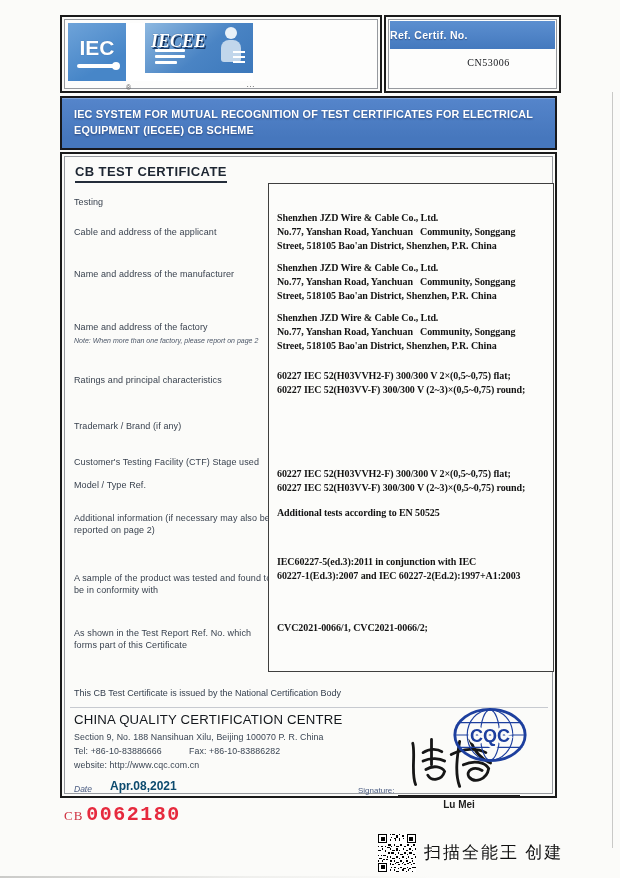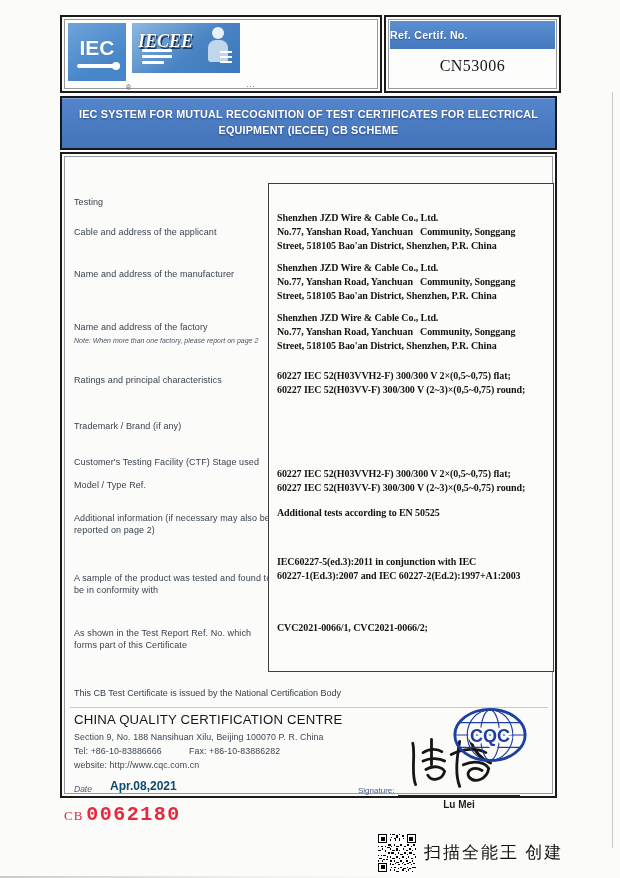--- a/index.html
+++ b/index.html
@@ -13,7 +13,7 @@
 
   
   .logo-box{position:absolute;left:60px;top:15px;width:318px;height:74px;background:#fdfdfc;}
-  .logo-panel{position:absolute;left:6px;top:6px;height:58px;display:flex;gap:6px;background:#fff;}
+  .logo-panel{position:absolute;left:6px;top:6px;height:58px;display:flex;gap:19px;background:#fff;}
   .iec-square{width:58px;height:58px;background:linear-gradient(150deg,#6ea3d9,#4786c8 70%);
               display:flex;flex-direction:column;align-items:center;justify-content:center;}
   .iec-text{color:#fff;font-weight:900;font-size:21px;letter-spacing:0;line-height:1;text-shadow:0 0 1px #2a5a94;}

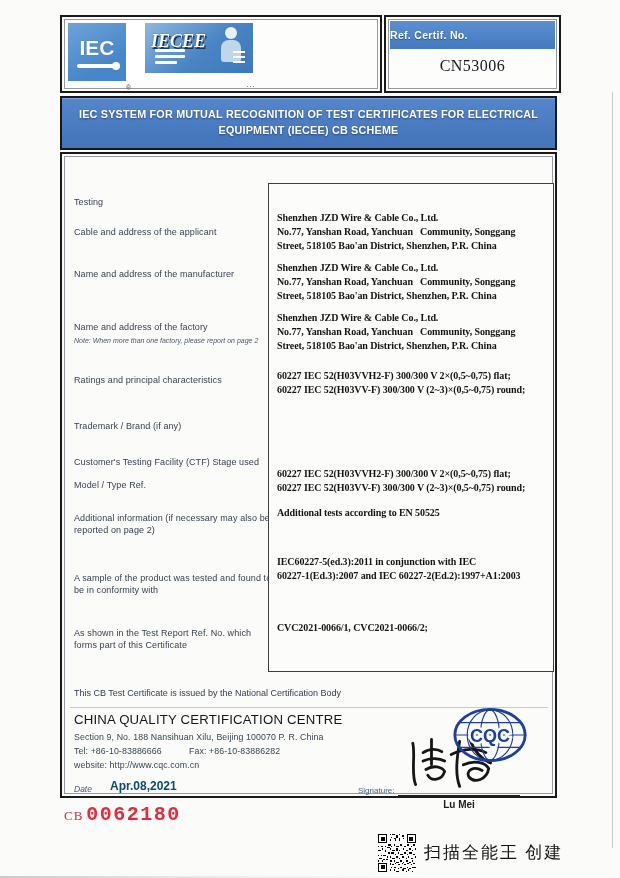--- a/index.html
+++ b/index.html
@@ -39,8 +39,8 @@
   .ref-head{position:absolute;left:4px;top:4px;right:4px;height:28px;background:linear-gradient(180deg,#5c8fd0,#4479be);
             display:flex;align-items:center;justify-content:flex-start;}
   .ref-head-text{color:#fff;font-weight:700;font-size:10.5px;letter-spacing:.3px;text-shadow:0 1px 1px rgba(15,35,80,.5);}
-  .ref-value{position:absolute;left:0;top:40px;width:100%;text-align:center;
-             font-family:"Liberation Serif",serif;font-size:16px;color:#14161a;letter-spacing:.5px;}
+  .ref-value{position:absolute;left:16px;top:40px;width:100%;text-align:center;
+             font-family:"Liberation Serif",serif;font-size:10px;color:#14161a;letter-spacing:.5px;}
 
   
   .banner{position:absolute;left:60px;top:96px;width:497px;height:54px;background:linear-gradient(180deg,#5585cb,#4677bd 80%);

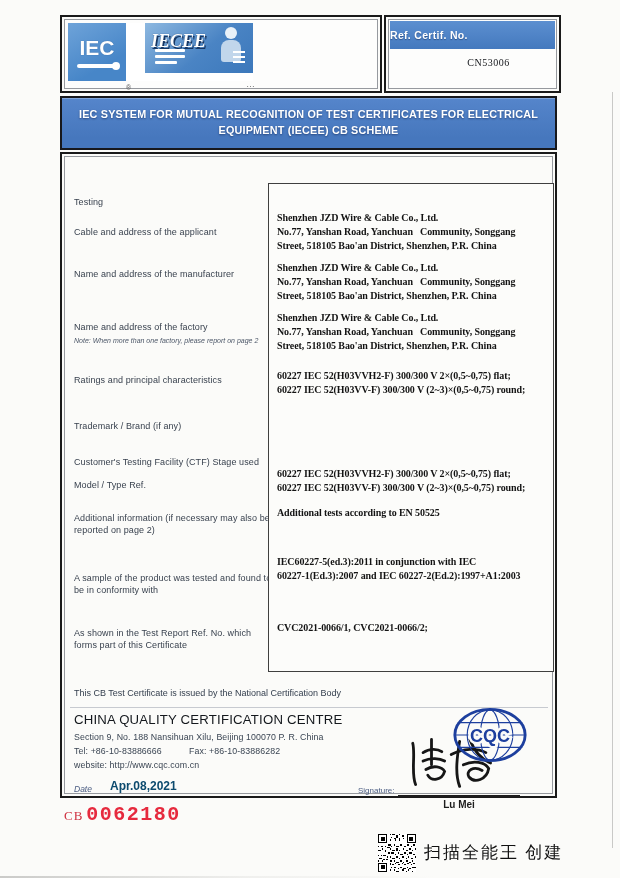--- a/index.html
+++ b/index.html
@@ -46,7 +46,7 @@
   .banner{position:absolute;left:60px;top:96px;width:497px;height:54px;background:linear-gradient(180deg,#5585cb,#4677bd 80%);
           border:2px solid #17181c;box-shadow:inset 0 1px 0 rgba(255,255,255,.25);box-sizing:border-box;}
   .banner-text{padding:8px 12px 0 12px;color:#fff;font-weight:700;font-size:10.8px;line-height:1.5;
-               letter-spacing:.2px;text-shadow:0 1px 2px rgba(10,25,70,.55);text-align:center;}
+               letter-spacing:.2px;text-shadow:0 1px 2px rgba(10,25,70,.55);}
 
   
   .main-box{position:absolute;left:60px;top:152px;width:497px;height:646px;box-sizing:border-box;background:#fbfbf9;}

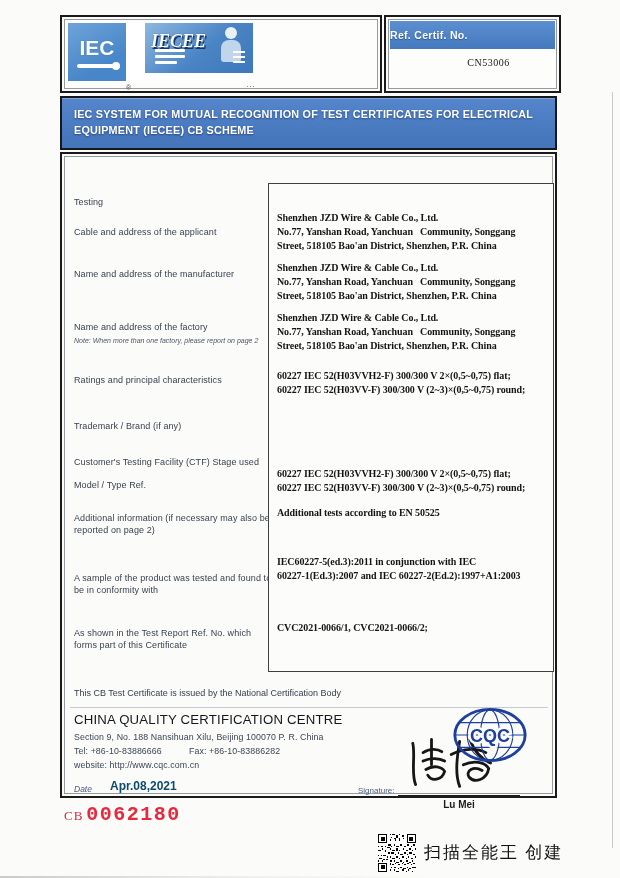--- a/index.html
+++ b/index.html
@@ -121,6 +121,7 @@
   </div>
 
   <div class="main-box dbox">
+    <div class="cert-title">CB TEST CERTIFICATE</div>
 
     <div class="flabel" style="top:42px">Testing</div>
     <div class="flabel" style="top:72px">Cable and address of the applicant</div>

